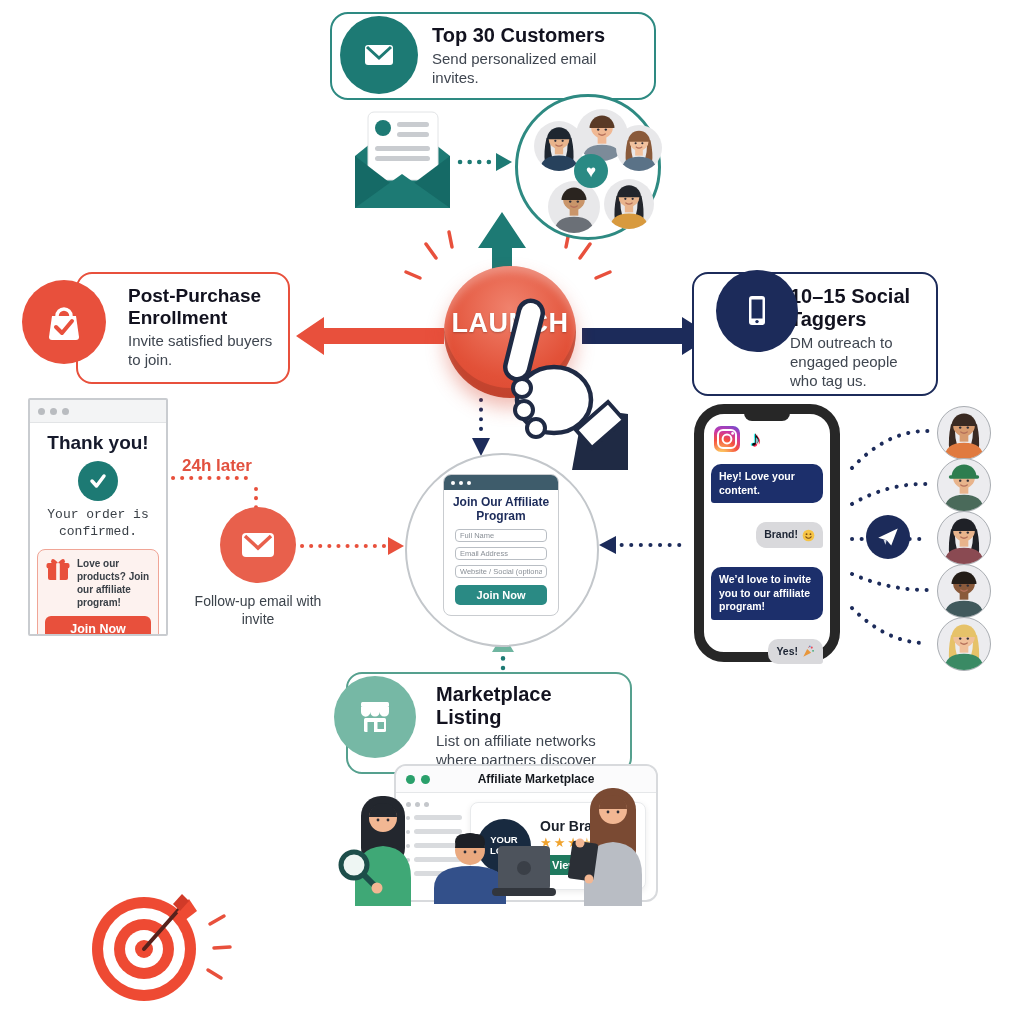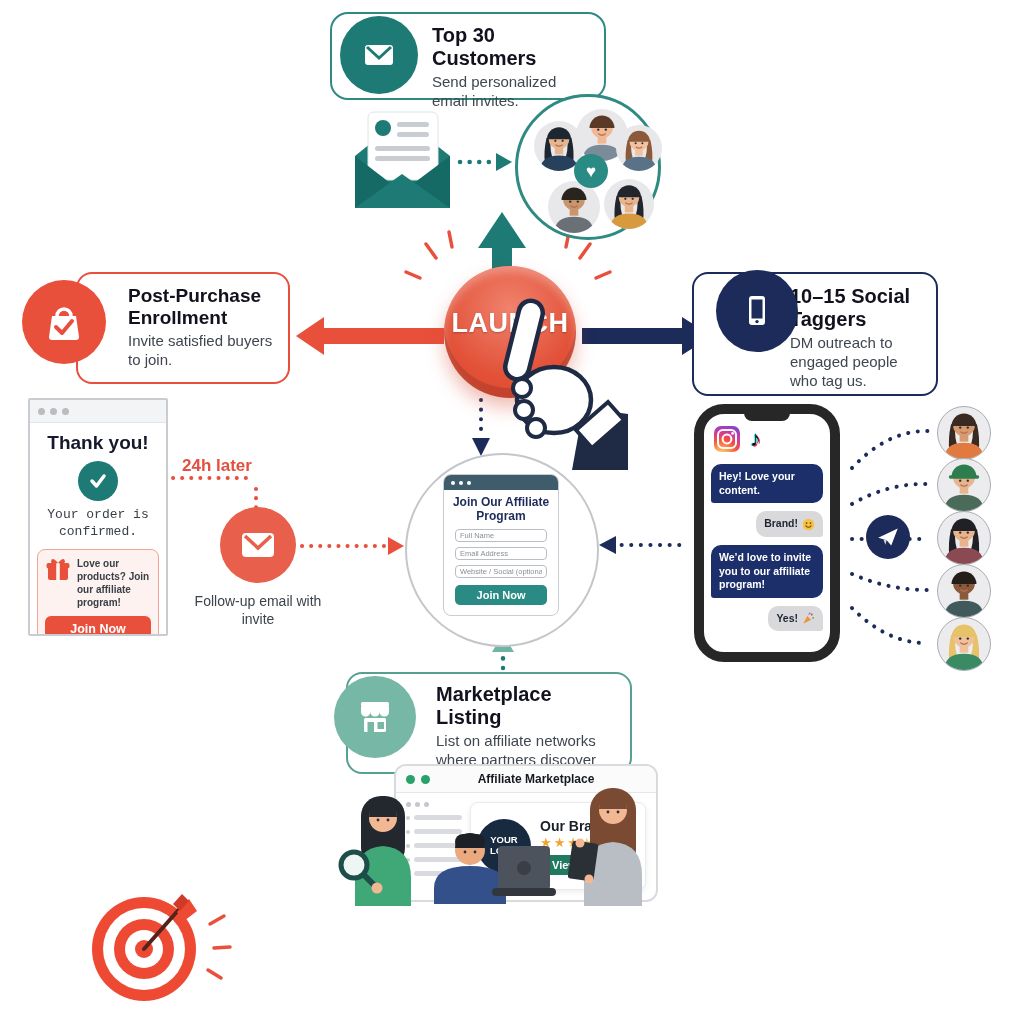--- a/index.html
+++ b/index.html
@@ -195,7 +195,7 @@
       <path class="spark" d="M208,970 L221,978"></path>
   </svg>
 
-  <div class="card" style="left:330px;top:12px;width:276px;height:88px;border:2.5px solid #2e8a82;padding:10px 12px 10px 100px;">
+  <div class="card" style="left:330px;top:12px;width:326px;height:88px;border:2.5px solid #2e8a82;padding:10px 12px 10px 100px;">
     <div class="ttl">Top 30 Customers</div>
     <div class="sub">Send personalized email invites.</div>
   </div>

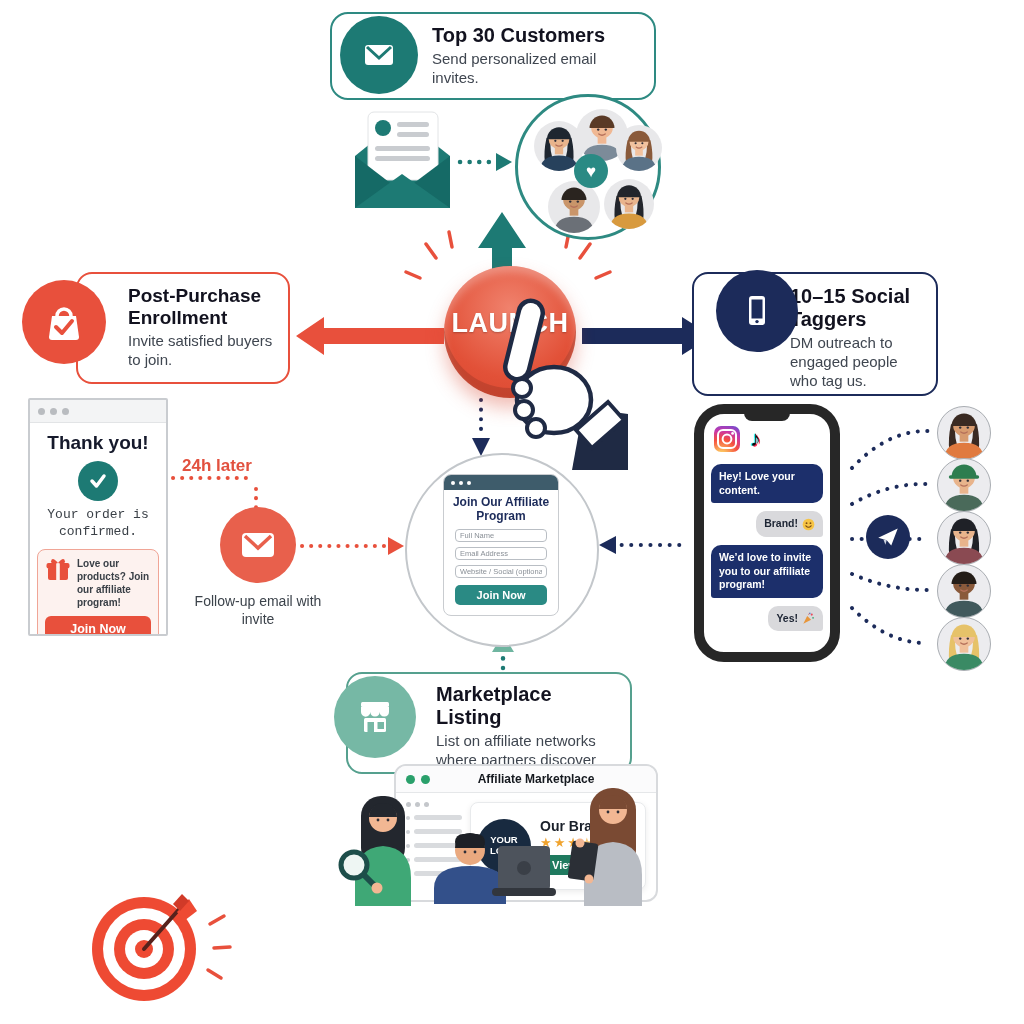--- a/index.html
+++ b/index.html
@@ -58,7 +58,7 @@
   .phone{position:absolute;left:694px;top:404px;width:146px;height:258px;background:#fff;border:10px solid #272727;
     border-radius:30px;z-index:2;box-sizing:border-box;}
   .notch{position:absolute;left:50%;transform:translateX(-50%);top:-2px;width:46px;height:9px;background:#272727;border-radius:0 0 8px 8px;}
-  .chat{display:flex;flex-direction:column;gap:8px;padding:10px 7px 0 7px;}
+  .chat{display:flex;flex-direction:column;gap:19px;padding:10px 7px 0 7px;}
   .icons-row{display:flex;align-items:center;gap:10px;margin:12px 0 2px 10px;}
   .ig{width:26px;height:26px;border-radius:7px;position:relative;
     background:radial-gradient(circle at 28% 115%,#fdd264 8%,#f54e3f 48%,#c837ab 72%,#5b51d8 100%);}

